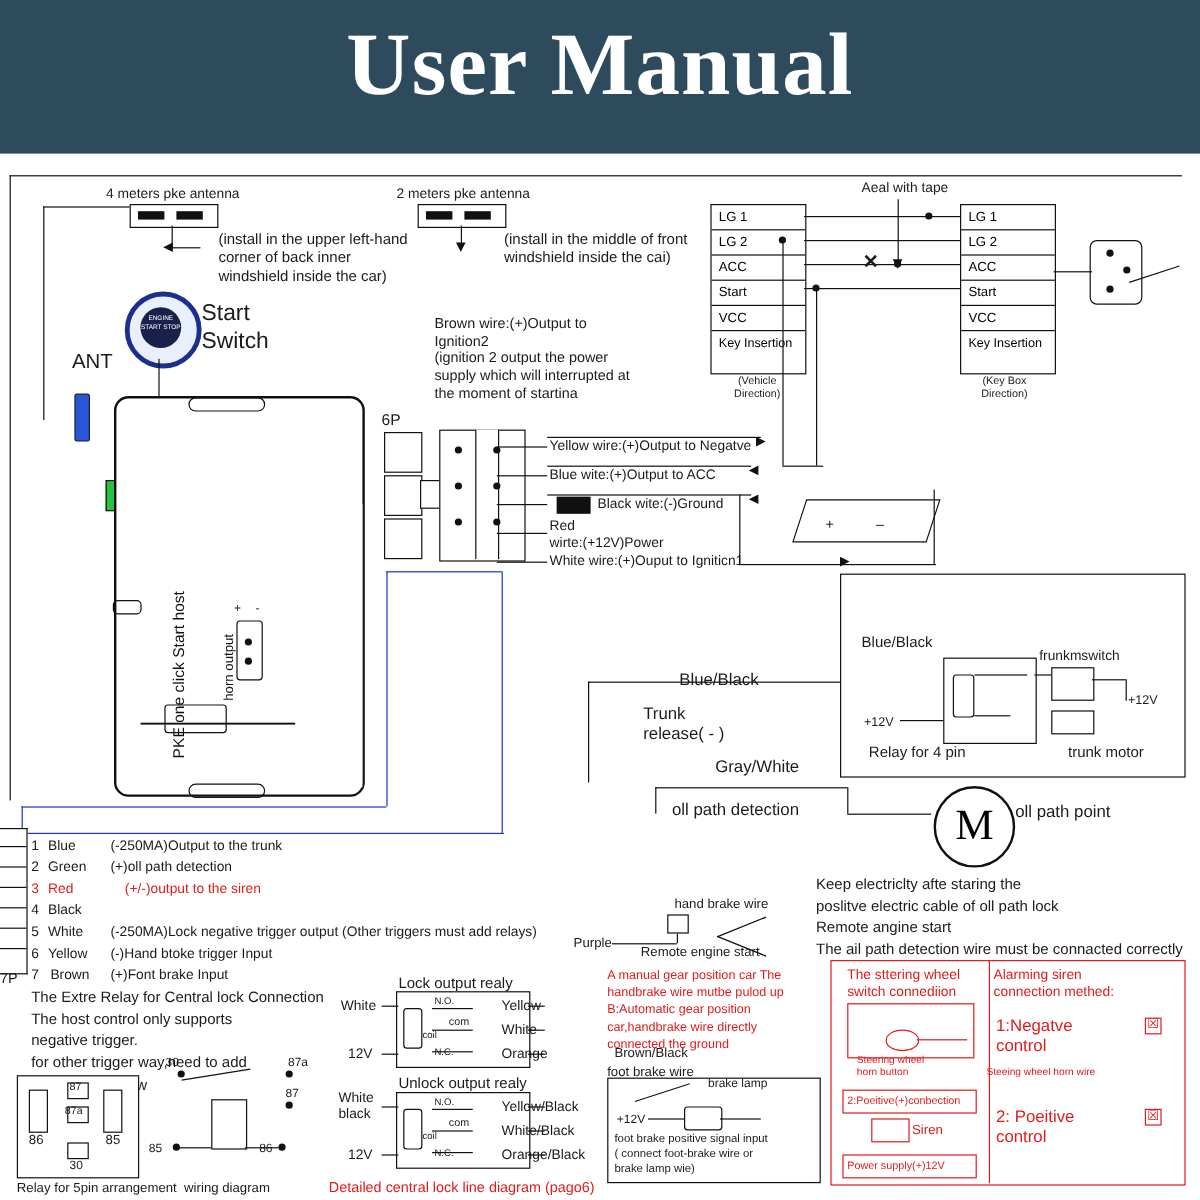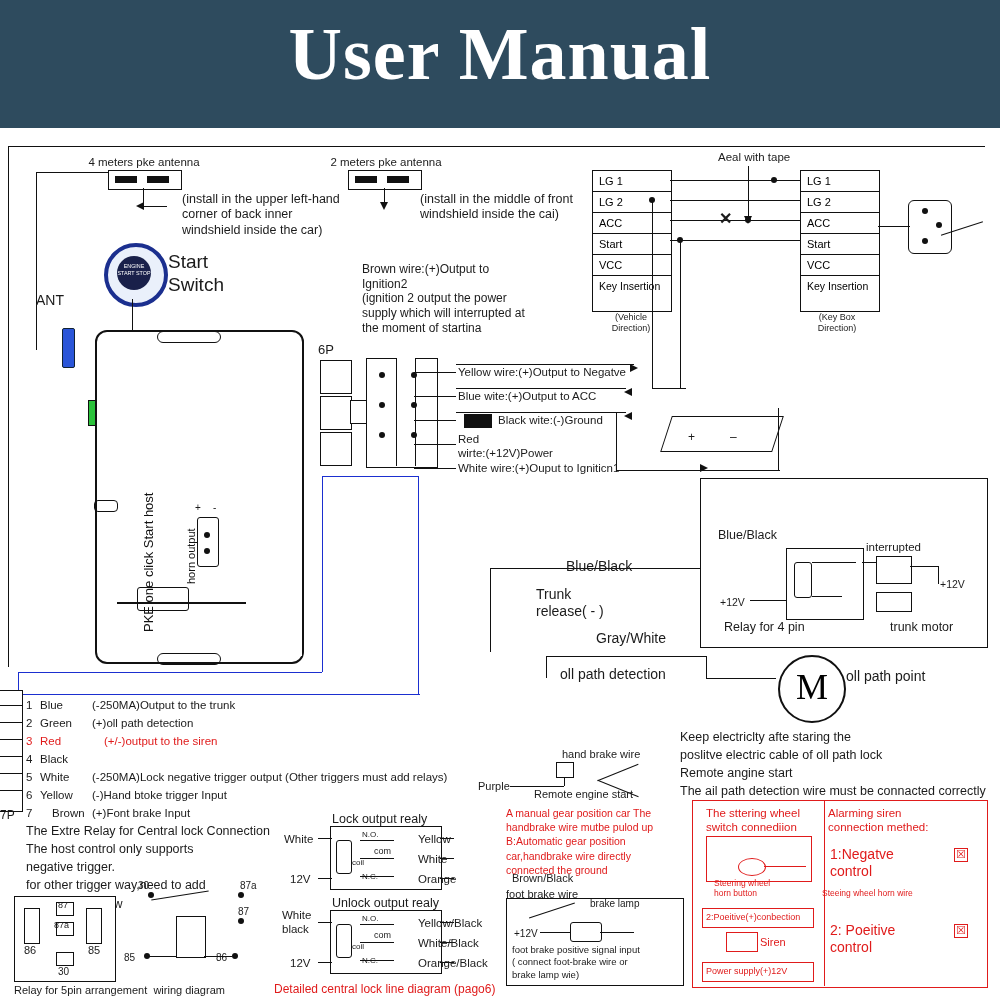--- a/index.html
+++ b/index.html
@@ -101,7 +101,7 @@
 Switch</div>
   <div class="vl" style="left:132px;top:299px;height:32px;"></div>
 
-  <div class="lbl" style="left:36px;top:292px;font-size:14px;">ANT</div>
+  <div class="lbl" style="left:60px;top:292px;font-size:17px;">ANT</div>
   <div class="ant"></div>
   <div class="greenled"></div>
 

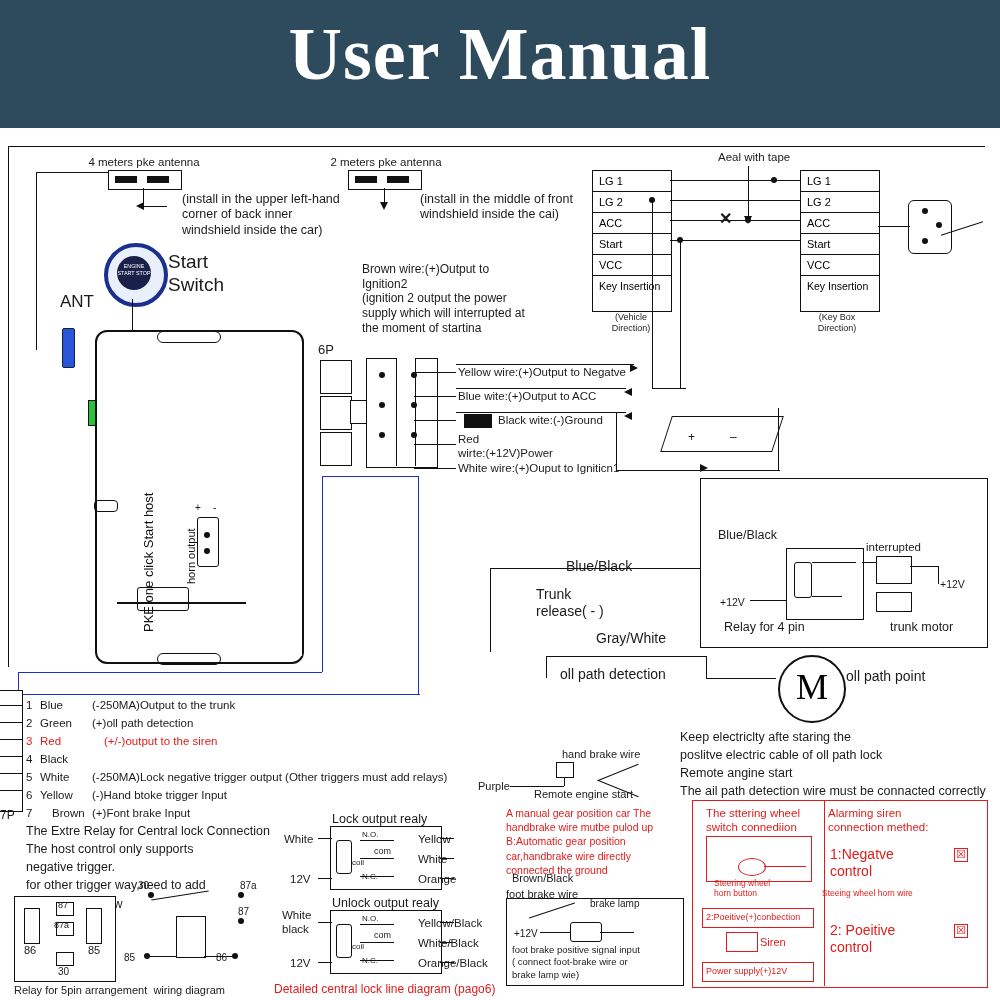--- a/index.html
+++ b/index.html
@@ -228,7 +228,7 @@
   <div class="hl" style="left:862px;top:562px;width:34px;"></div>
   <div class="lbl" style="left:720px;top:596px;font-size:10.5px;">+12V</div>
   <div class="hl" style="left:750px;top:600px;width:36px;"></div>
-  <div class="lbl" style="left:866px;top:540px;font-size:11.5px;">interrupted</div>
+  <div class="lbl" style="left:866px;top:540px;font-size:11.5px;">frunkmswitch</div>
   <div class="box" style="left:876px;top:556px;width:34px;height:26px;"></div>
   <div class="box" style="left:876px;top:592px;width:34px;height:18px;"></div>
   <div class="hl" style="left:910px;top:566px;width:28px;"></div>

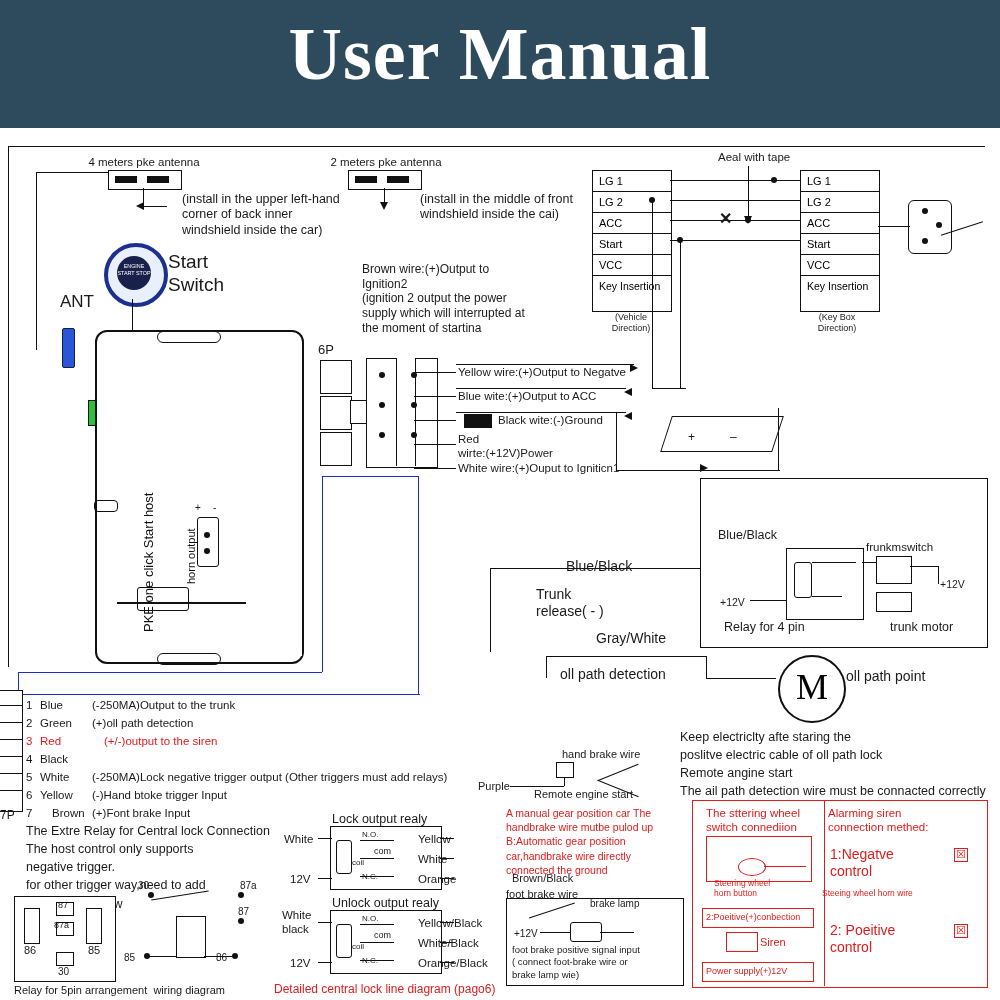--- a/index.html
+++ b/index.html
@@ -298,7 +298,7 @@
   <div class="lbl" style="left:92px;top:788px;">(-)Hand btoke trigger Input</div>
 
   <div class="lbl" style="left:26px;top:806px;">7</div>
-  <div class="lbl" style="left:52px;top:806px;">Brown</div>
+  <div class="lbl" style="left:42px;top:806px;">Brown</div>
   <div class="lbl" style="left:92px;top:806px;">(+)Font brake Input</div>
 
   <div class="lbl" style="left:26px;top:822px;width:250px;font-size:12.5px;line-height:1.45;">The Extre Relay for Central lock Connection

